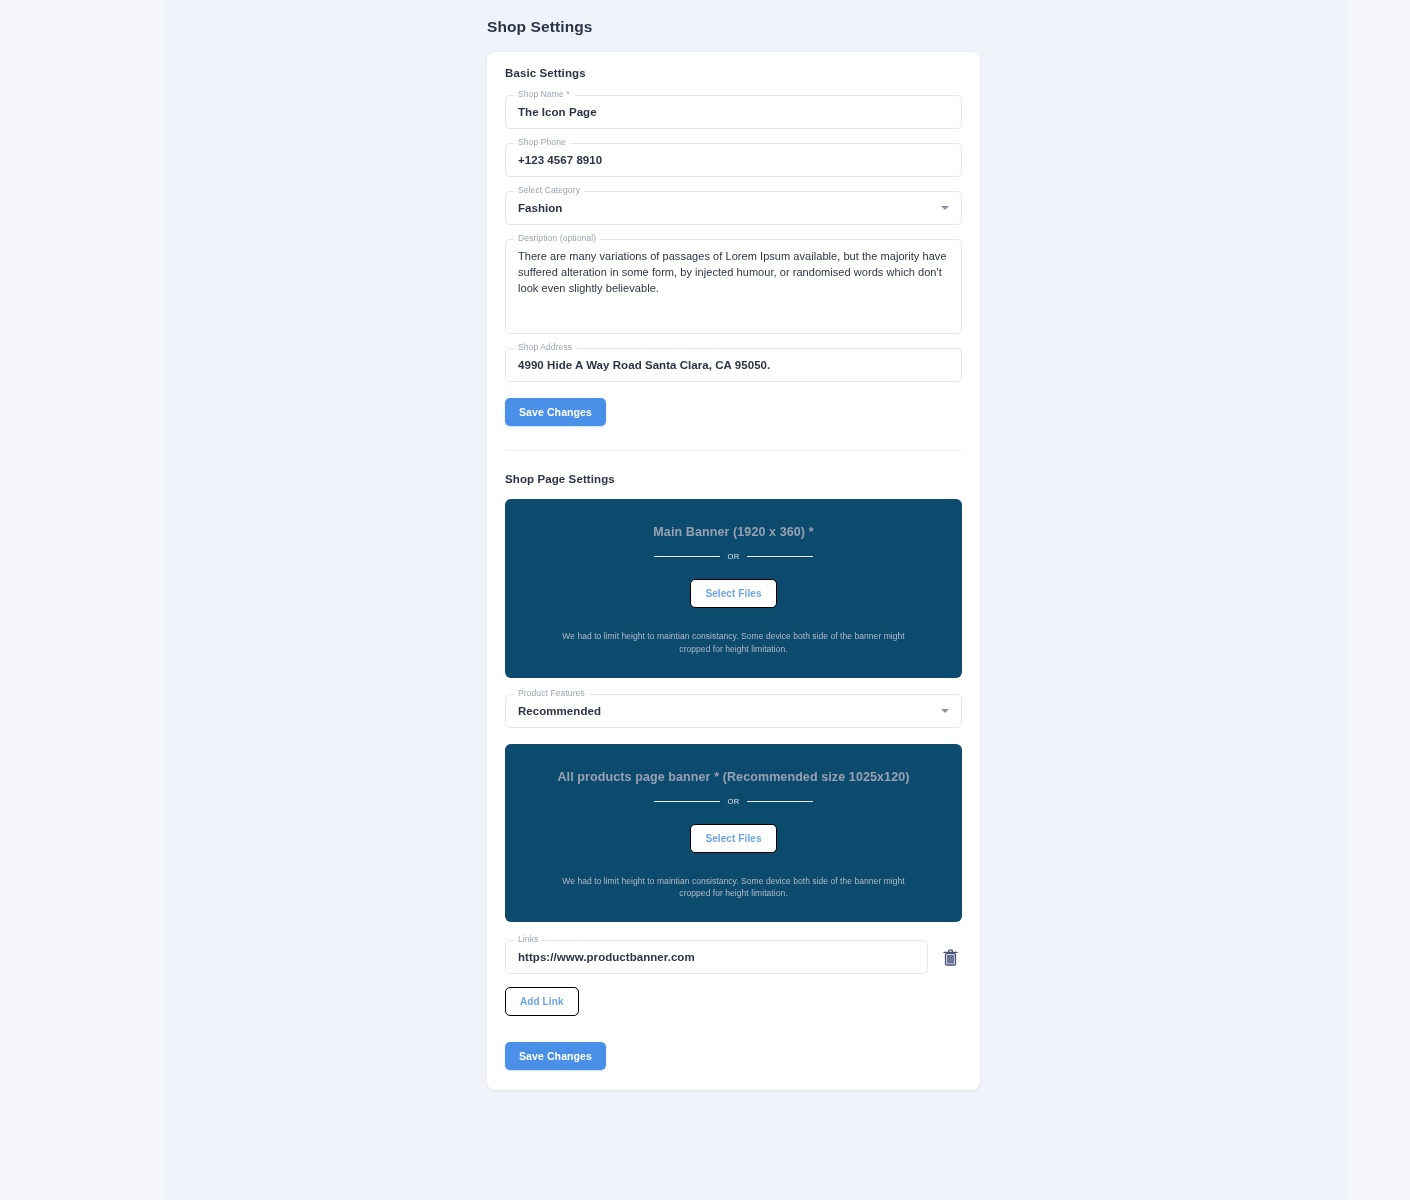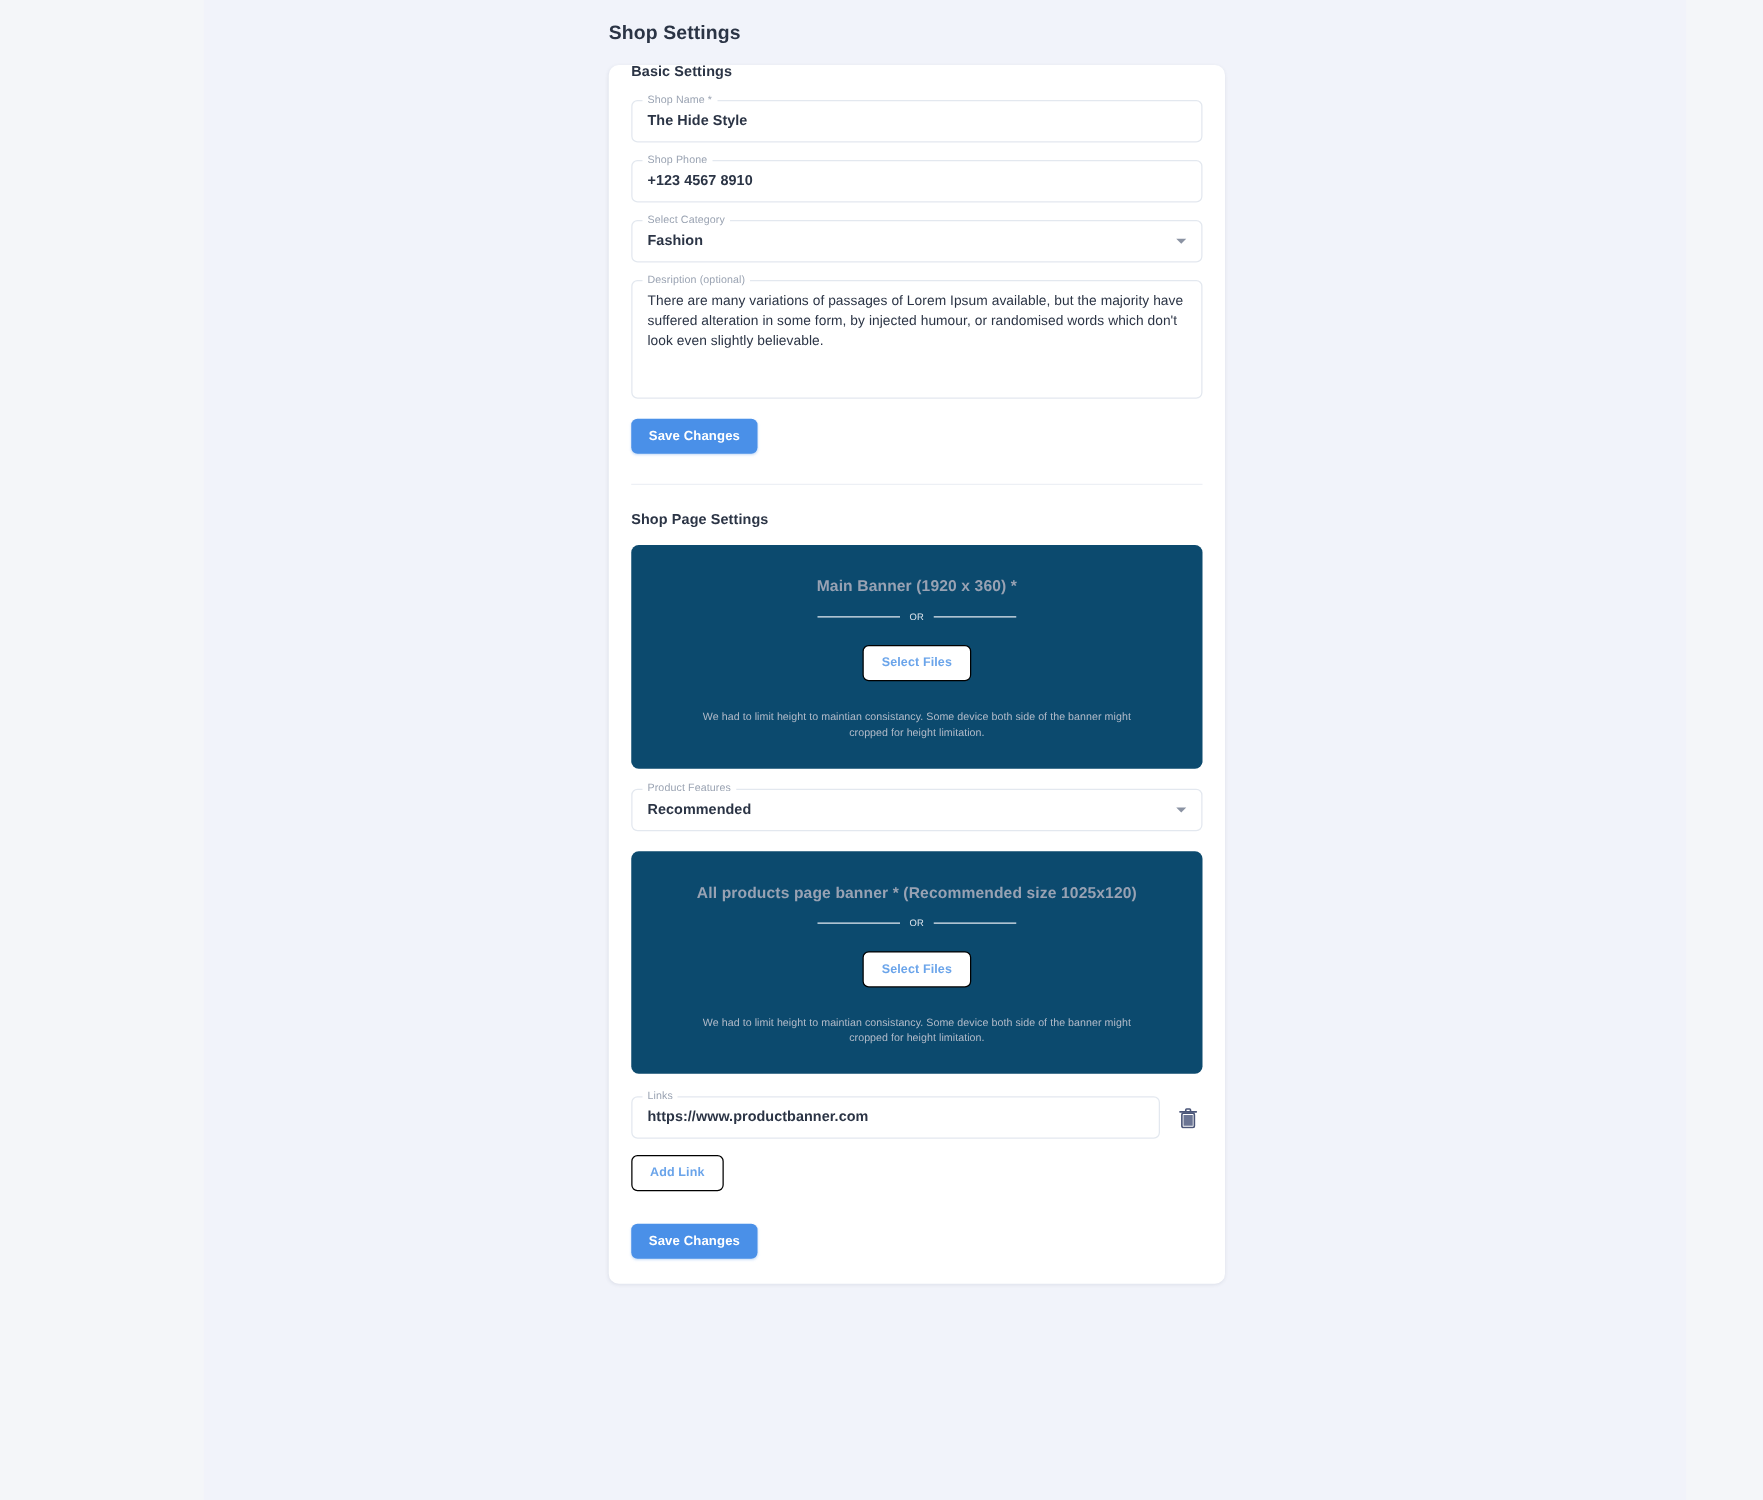--- a/index.html
+++ b/index.html
@@ -66,7 +66,7 @@
     letter-spacing: 0.1px;
   }
 
-  .basic-section { padding-bottom: 0; }
+  .basic-section { padding-top: 15px; padding-bottom: 0; }
   .basic-section .section-title { margin-bottom: 16px; }
 
   

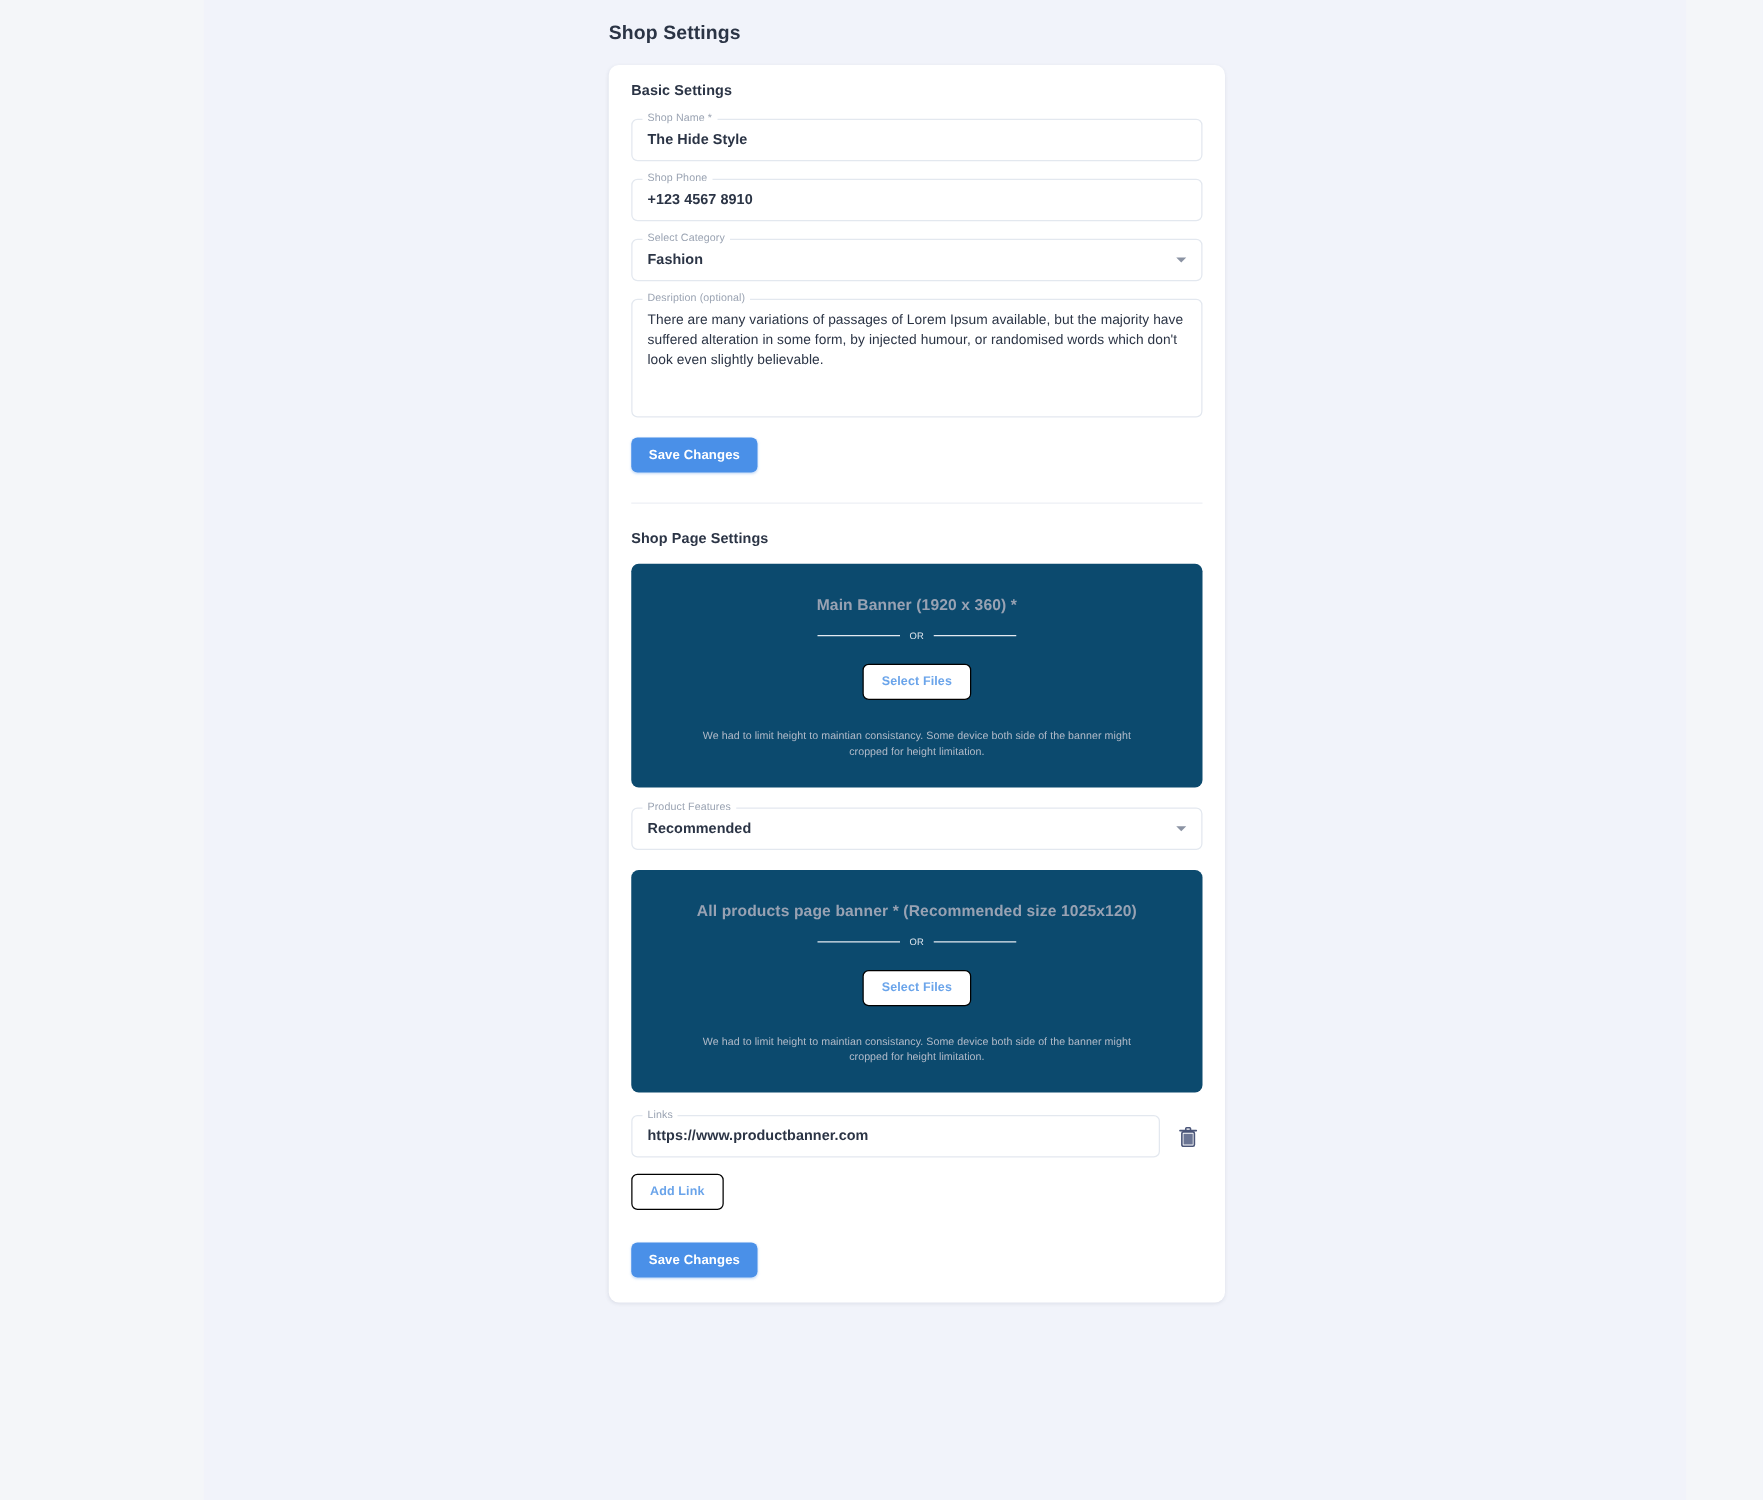--- a/index.html
+++ b/index.html
@@ -262,7 +262,7 @@
           <div class="field">
             <span class="field-label">Shop Name *</span>
             <div class="field-box">
-              <span class="field-value">The Hide Style</span>
+              <span class="field-value">The Icon Page</span>
             </div>
           </div>
 

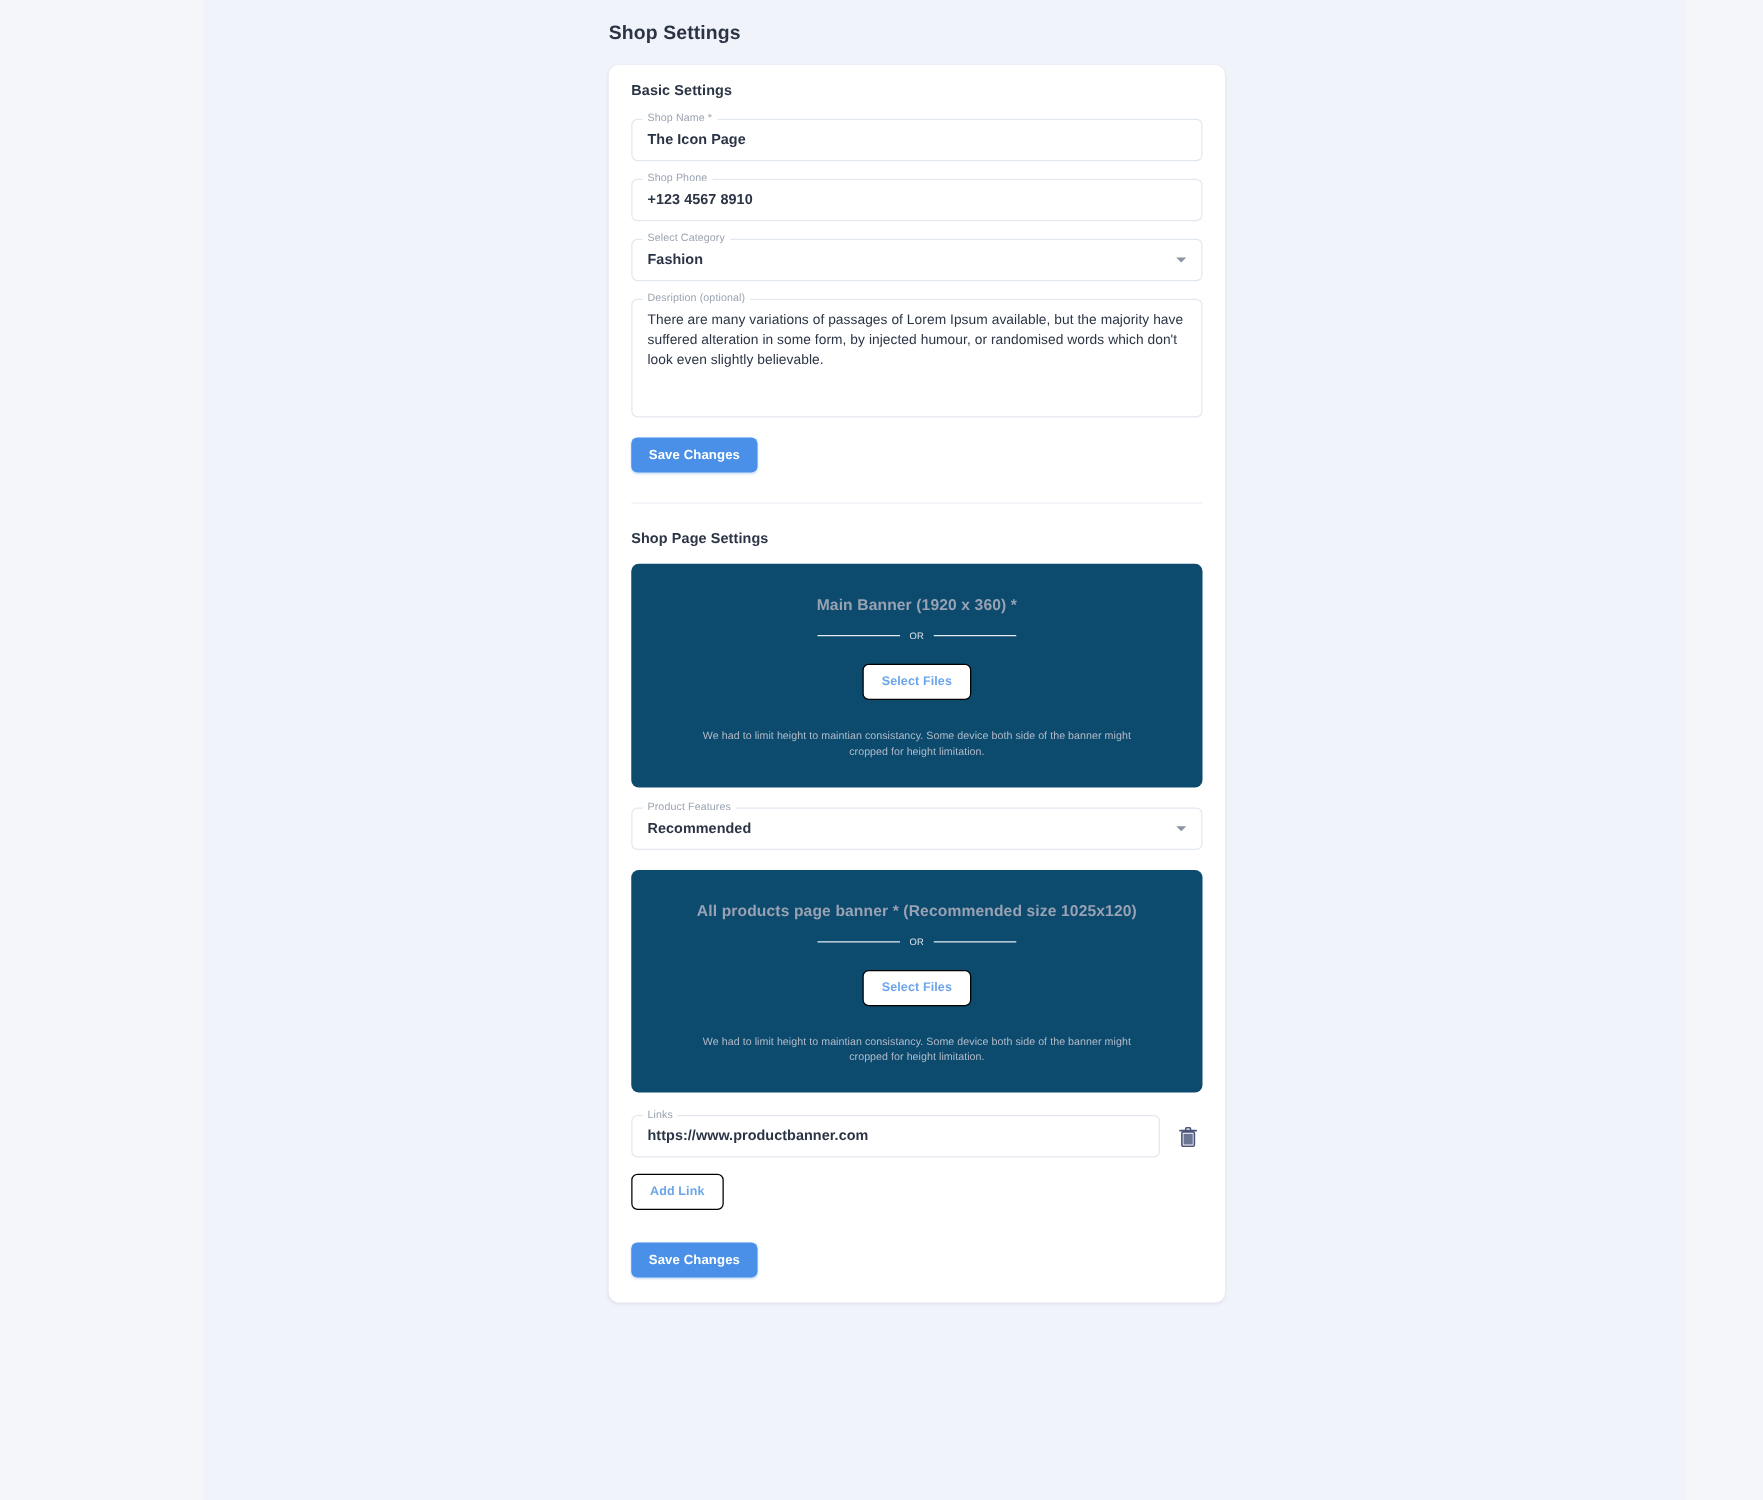--- a/index.html
+++ b/index.html
@@ -288,6 +288,12 @@
             </div>
           </div>
 
+          <div class="field">
+            <span class="field-label">Shop Address</span>
+            <div class="field-box">
+              <span class="field-value">4990 Hide A Way Road Santa Clara, CA 95050.</span>
+            </div>
+          </div>
 
 
           <div class="save-row-top">

